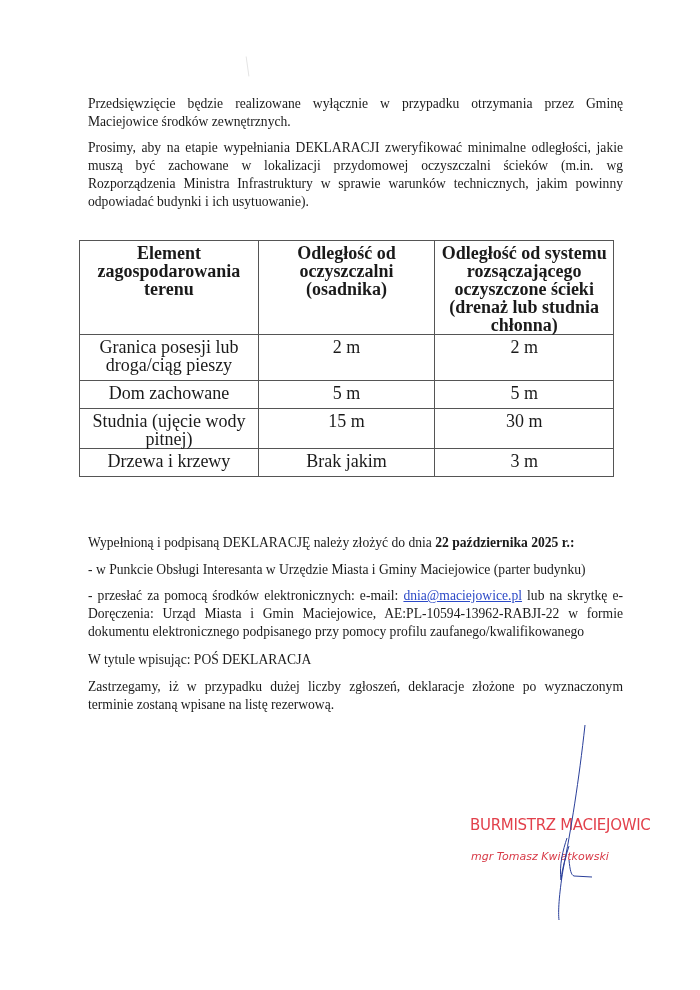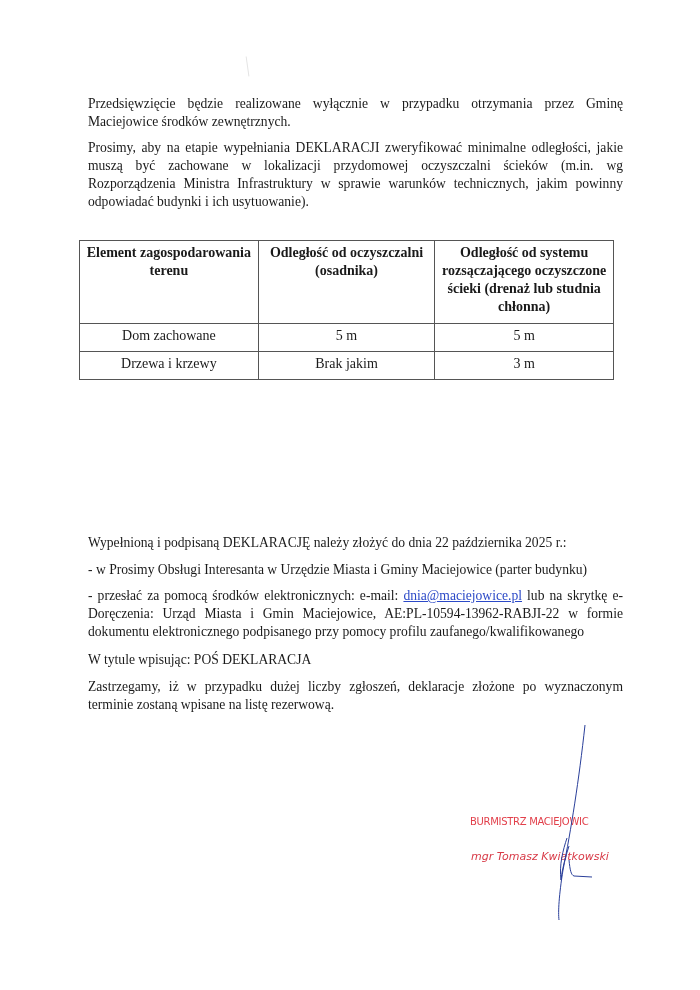--- a/index.html
+++ b/index.html
@@ -47,7 +47,7 @@
       top: 240px;
       width: 535px;
       border-collapse: collapse;
-      font-size: 14px;
+      font-size: 18px;
       line-height: 18px;
     }
     table.distances th, table.distances td {

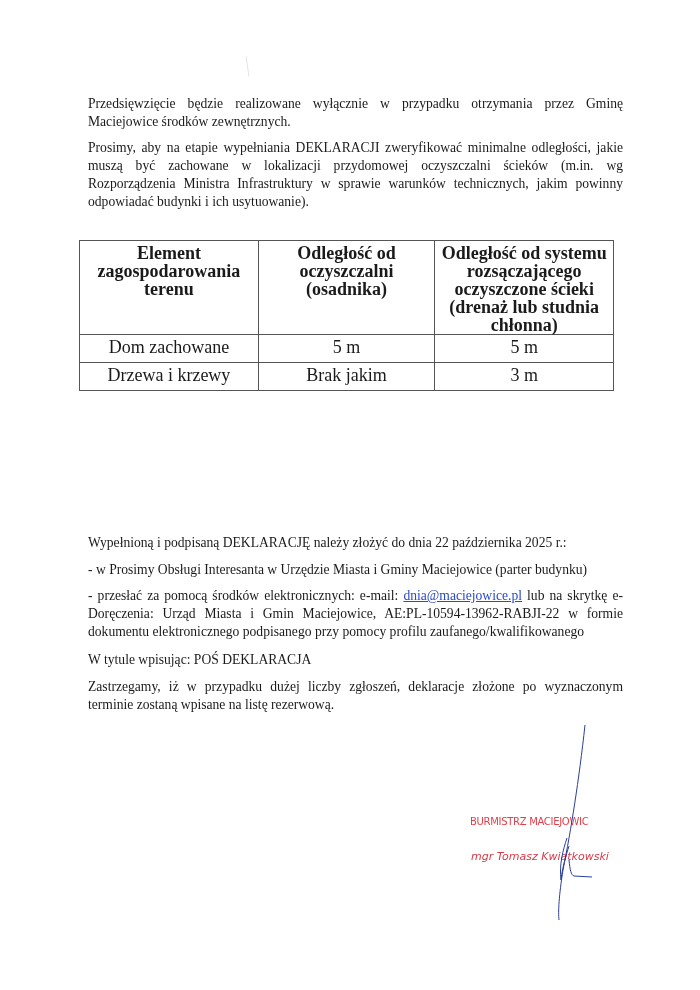--- a/index.html
+++ b/index.html
@@ -132,6 +132,11 @@
       </tr>
     </thead>
     <tbody>
+      <tr class="tall">
+        <td>Granica posesji lub droga/ciąg pieszy</td>
+        <td>2 m</td>
+        <td>2 m</td>
+      </tr>
       <tr>
         <td>Dom zachowane</td>
         <td>5 m</td>

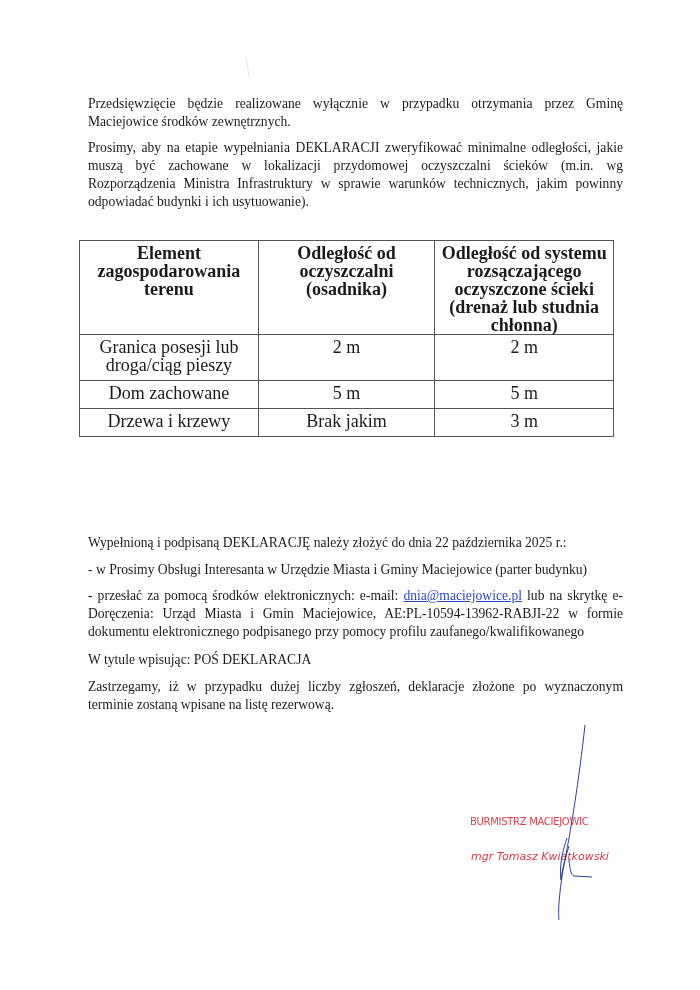--- a/index.html
+++ b/index.html
@@ -143,6 +143,11 @@
         <td>5 m</td>
       </tr>
       <tr>
+        <td>Studnia (ujęcie wody pitnej)</td>
+        <td>15 m</td>
+        <td>30 m</td>
+      </tr>
+      <tr>
         <td>Drzewa i krzewy</td>
         <td>Brak jakim</td>
         <td>3 m</td>

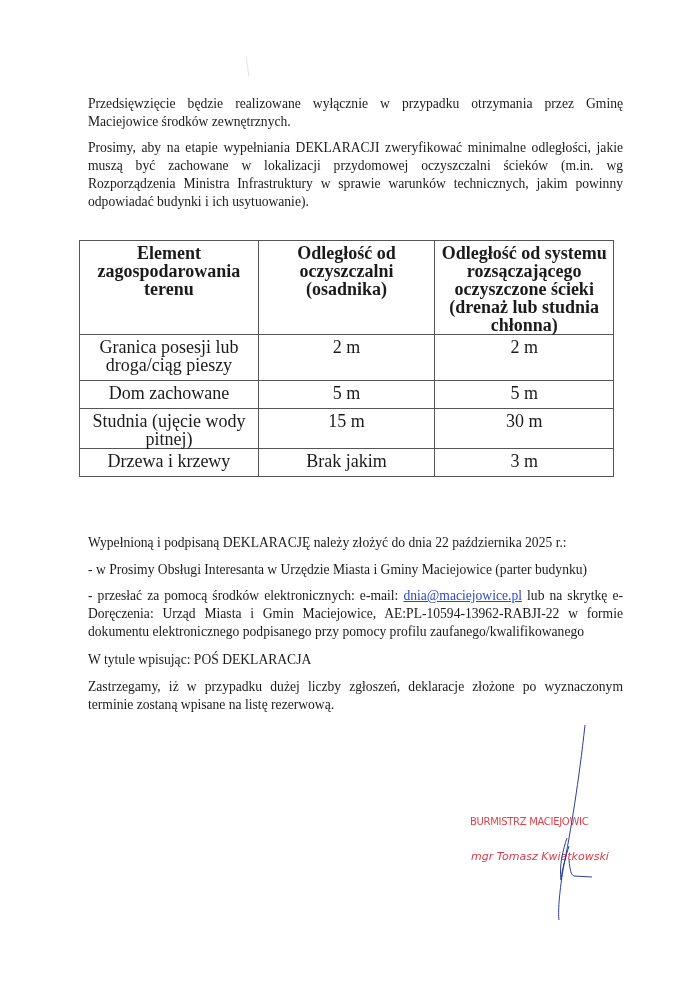--- a/index.html
+++ b/index.html
@@ -71,7 +71,7 @@
     #p5 { top: 587px; }
     #p6 { top: 651px; }
     #p7 { top: 678px; }
-    .bold { font-weight: normal; }
+    .bold { font-weight: bold; }
     a.email {
       color: #2b49c7;
       text-decoration: underline;

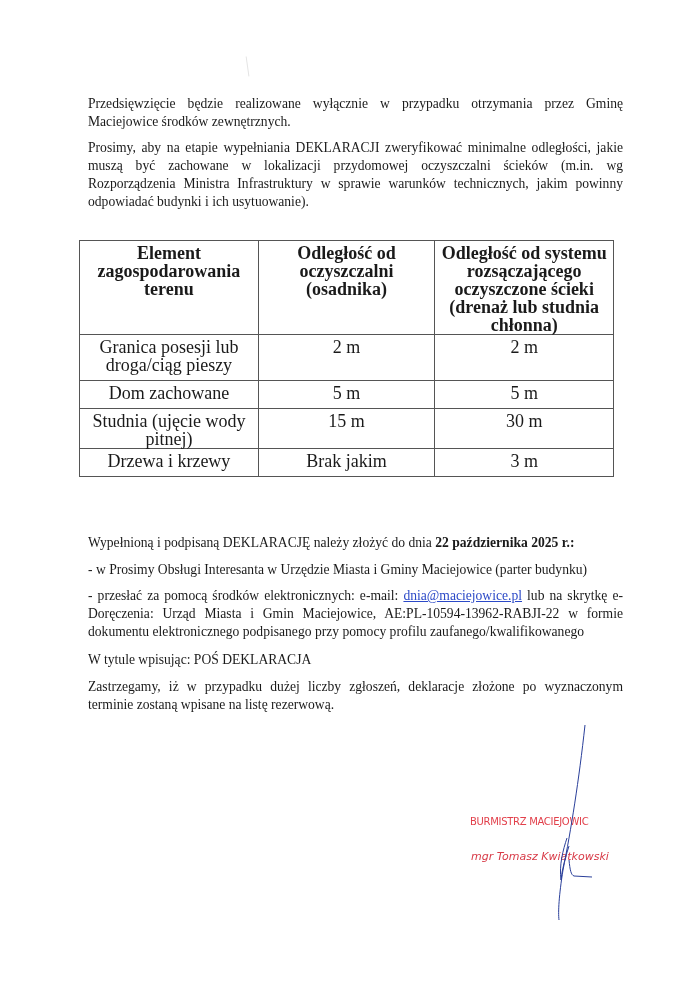--- a/index.html
+++ b/index.html
@@ -157,7 +157,7 @@
 
   <p id="p3" class="para"><span>Wypełnioną i podpisaną DEKLARACJĘ należy złożyć do dnia </span><span class="bold">22 października 2025 r.:</span></p>
 
-  <p id="p4" class="para">- w Prosimy Obsługi Interesanta w Urzędzie Miasta i Gminy Maciejowice (parter budynku)</p>
+  <p id="p4" class="para">- w Punkcie Obsługi Interesanta w Urzędzie Miasta i Gminy Maciejowice (parter budynku)</p>
 
   <p id="p5" class="para last-line-left"><span>- przesłać za pomocą środków elektronicznych: e-mail: </span><a class="email" href="#">dnia@maciejowice.pl</a><span> lub na skrytkę e-Doręczenia: Urząd Miasta i Gmin Maciejowice, AE:PL-10594-13962-RABJI-22 w formie dokumentu elektronicznego podpisanego przy pomocy profilu zaufanego/kwalifikowanego</span></p>
 

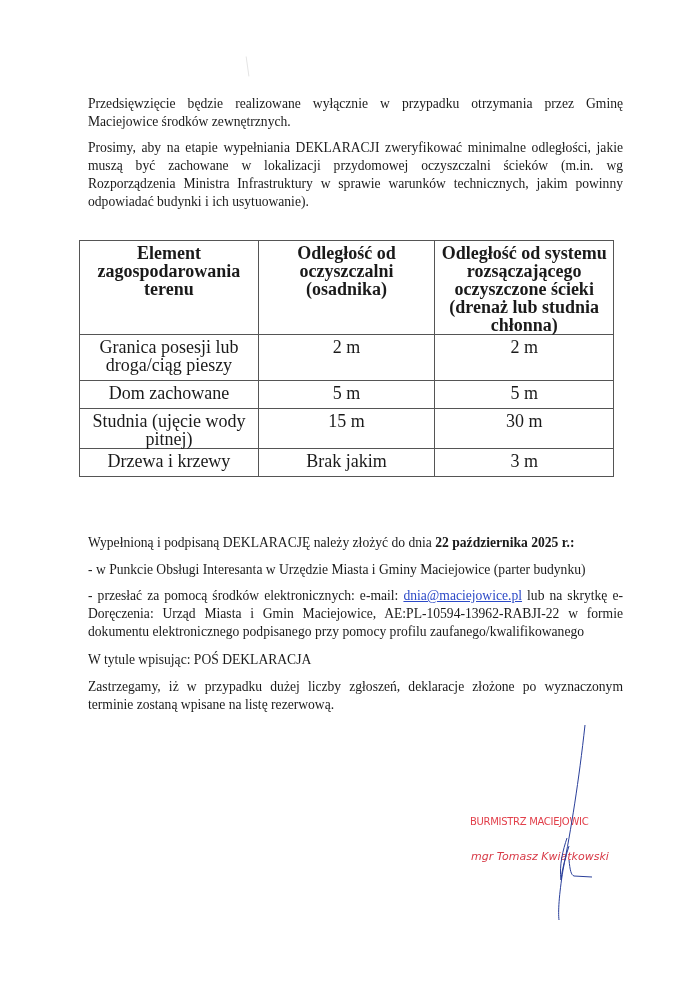--- a/index.html
+++ b/index.html
@@ -88,7 +88,7 @@
     .stamp-title {
       top: 816px;
       left: 463px;
-      font-size: 10px;
+      font-size: 15px;
       letter-spacing: -0.3px;
     }
     .stamp-name {

